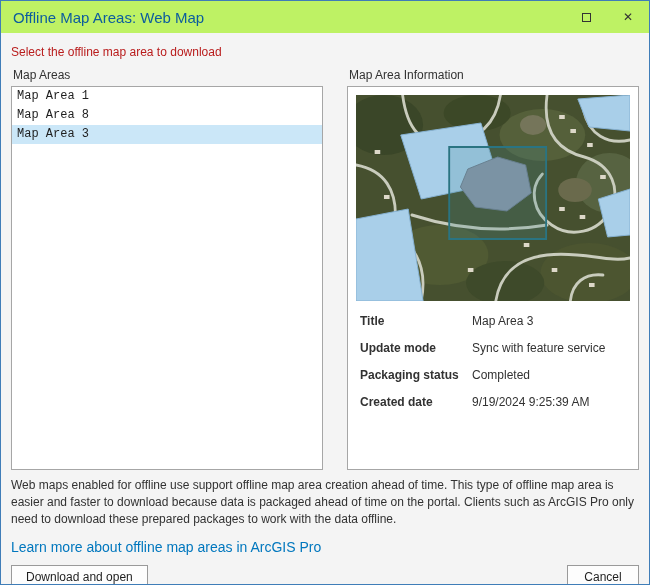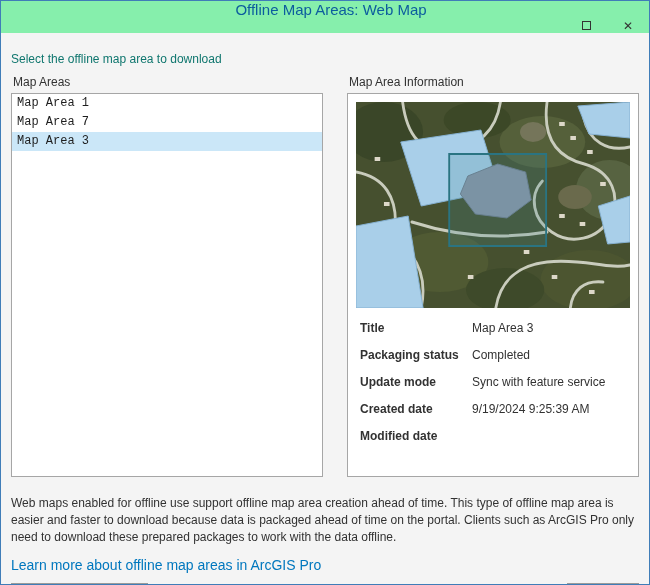--- a/index.html
+++ b/index.html
@@ -16,10 +16,9 @@
 
   
   .titlebar{
-    height:32px; background:#86efac;
+    height:32px; background:#bef264;
     display:flex; align-items:center;
     padding-left:12px;
-    flex-direction:column;
   }
   .title{ color:#0c5c9e; font-size:15px; }
   .tb-buttons{ margin-left:auto; display:flex; height:100%; }

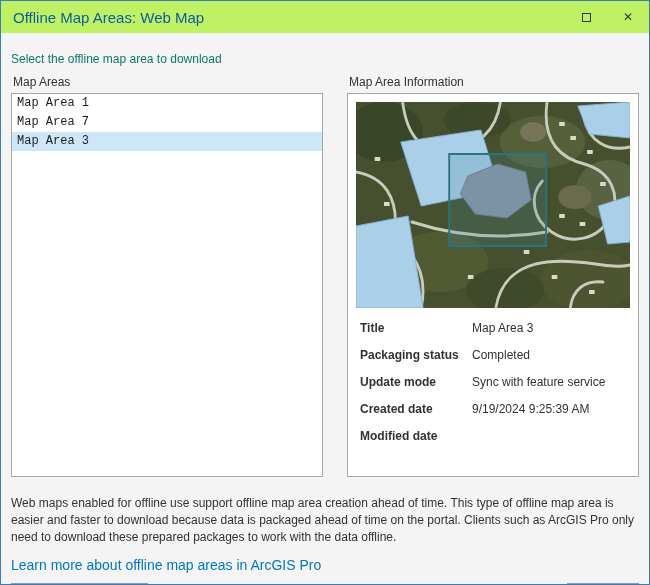--- a/index.html
+++ b/index.html
@@ -33,7 +33,7 @@
 
   
   .dlg-body{ padding:6px 10px 0 10px; }
-  .subtitle{ font-size:12px; color:#0f766e; margin:13px 0 9px 0; }
+  .subtitle{ font-size:12px; color:#b91c1c; margin:6px 0 9px 0; }
 
   .panels{ display:flex; gap:24px; }
   .left-col{ width:312px; }

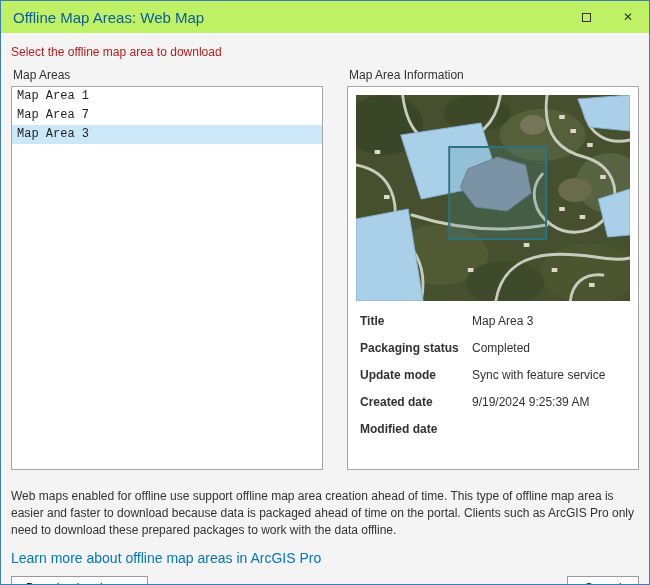--- a/index.html
+++ b/index.html
@@ -111,7 +111,7 @@
         <div class="panel-header">Map Areas</div>
         <div class="listbox">
           <div class="list-item">Map Area 1</div>
-          <div class="list-item">Map Area 7</div>
+          <div class="list-item">Map Area 8</div>
           <div class="list-item selected">Map Area 3</div>
         </div>
       </div>

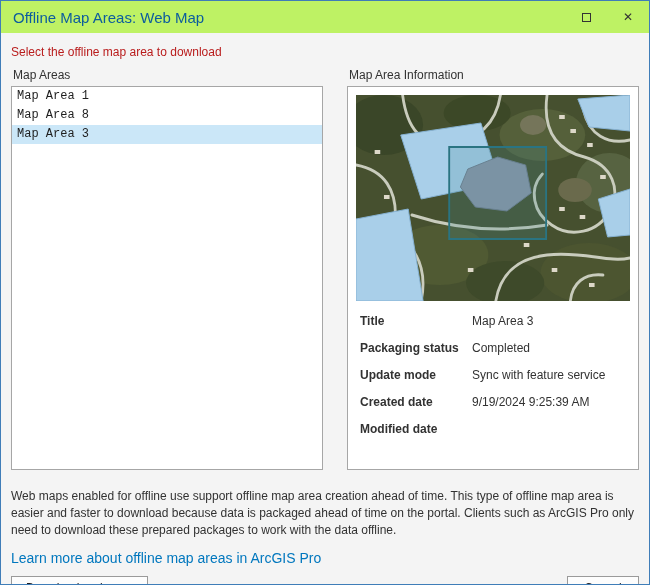--- a/index.html
+++ b/index.html
@@ -181,12 +181,12 @@
               <span class="field-value">Map Area 3</span>
             </div>
             <div class="field-row">
+              <span class="field-label">Update mode</span>
+              <span class="field-value">Sync with feature service</span>
+            </div>
+            <div class="field-row">
               <span class="field-label">Packaging status</span>
               <span class="field-value">Completed</span>
-            </div>
-            <div class="field-row">
-              <span class="field-label">Update mode</span>
-              <span class="field-value">Sync with feature service</span>
             </div>
             <div class="field-row">
               <span class="field-label">Created date</span>

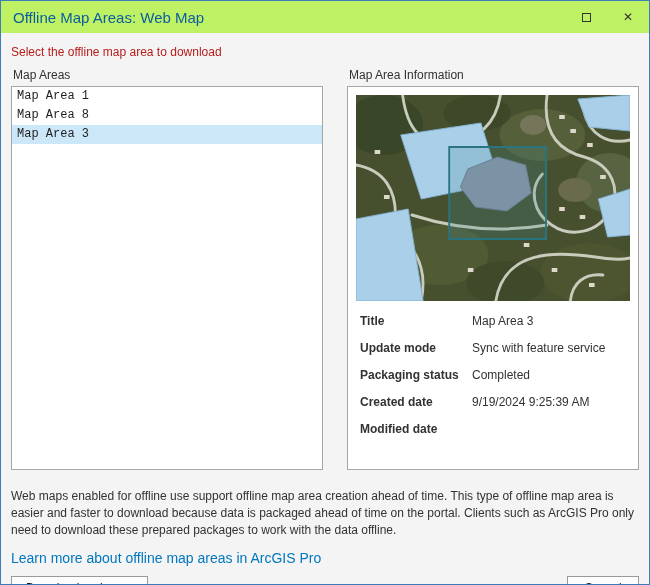--- a/index.html
+++ b/index.html
@@ -193,7 +193,6 @@
               <span class="field-value">9/19/2024 9:25:39 AM</span>
             </div>
             <div class="field-row">
-              <span class="field-label">Modified date</span>
             </div>
           </div>
 

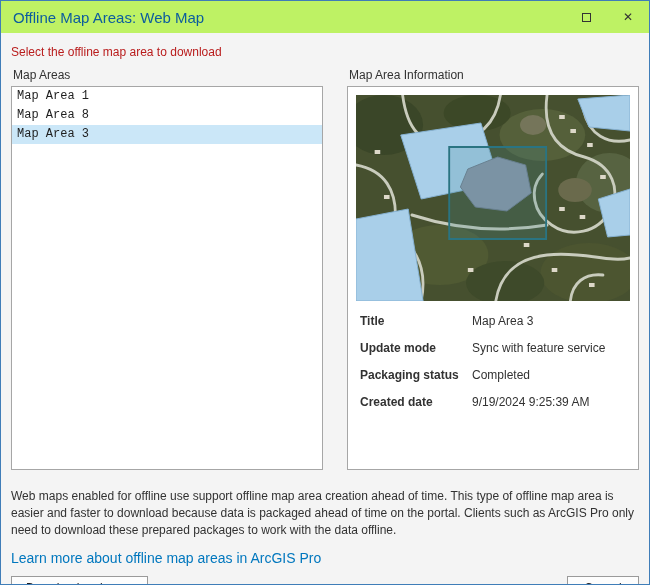--- a/index.html
+++ b/index.html
@@ -66,7 +66,7 @@
 
   .description{
     font-size:12px; color:#323232; line-height:17px;
-    margin-top:18px;
+    margin-top:7px;
   }
   .link{
     display:inline-block; font-size:14px; color:#0077be;

